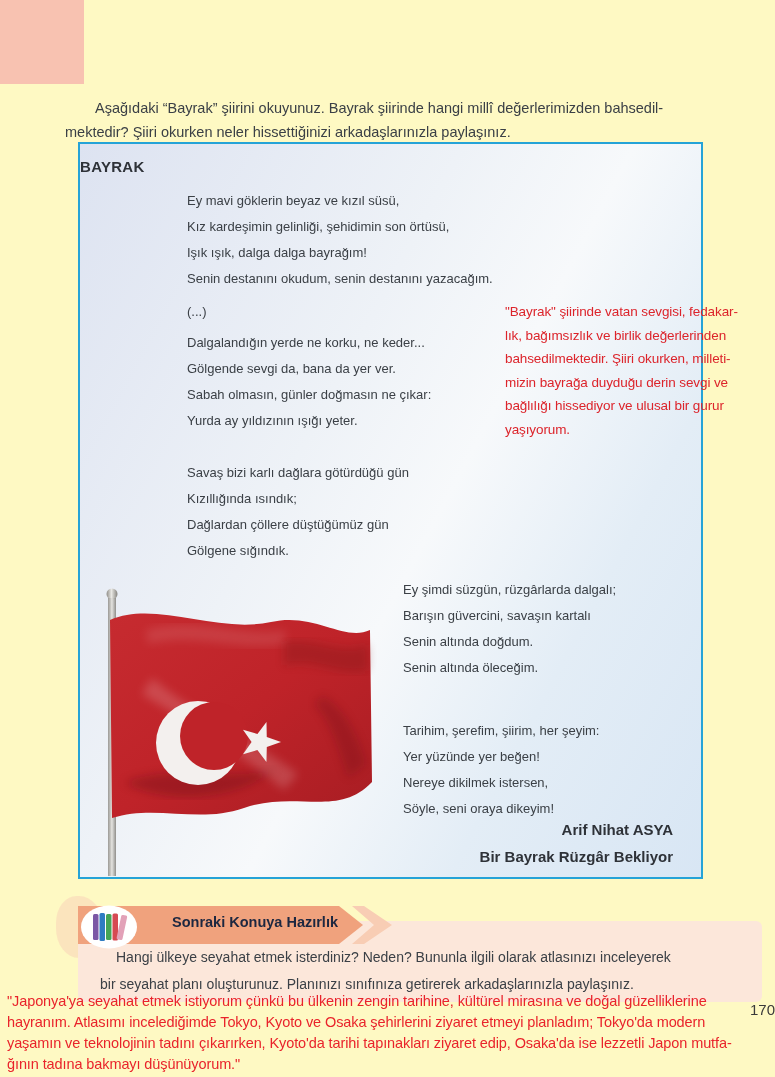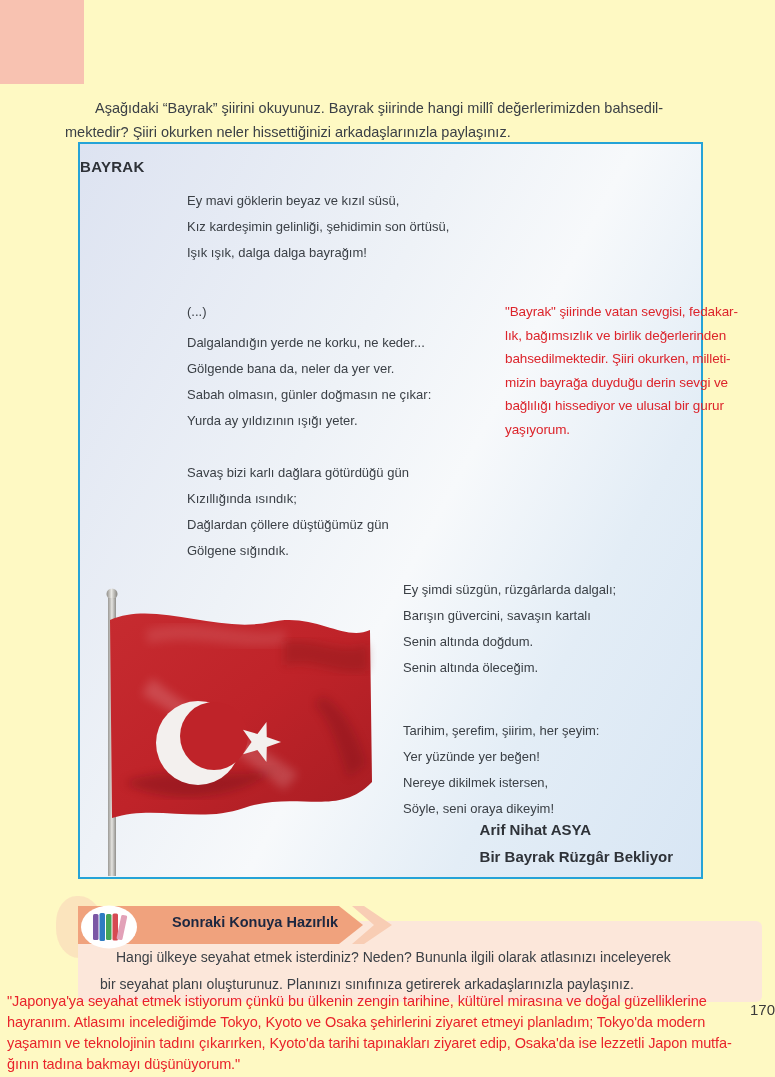--- a/index.html
+++ b/index.html
@@ -83,6 +83,7 @@
       <div>Ey mavi göklerin beyaz ve kızıl süsü,</div>
       <div>Kız kardeşimin gelinliği, şehidimin son örtüsü,</div>
       <div>Işık ışık, dalga dalga bayrağım!</div>
+      <div>Senin destanını okudum, senin destanını yazacağım.</div>
     </div>
 
     <div class="stanza s-left ellipsis">(...)</div>

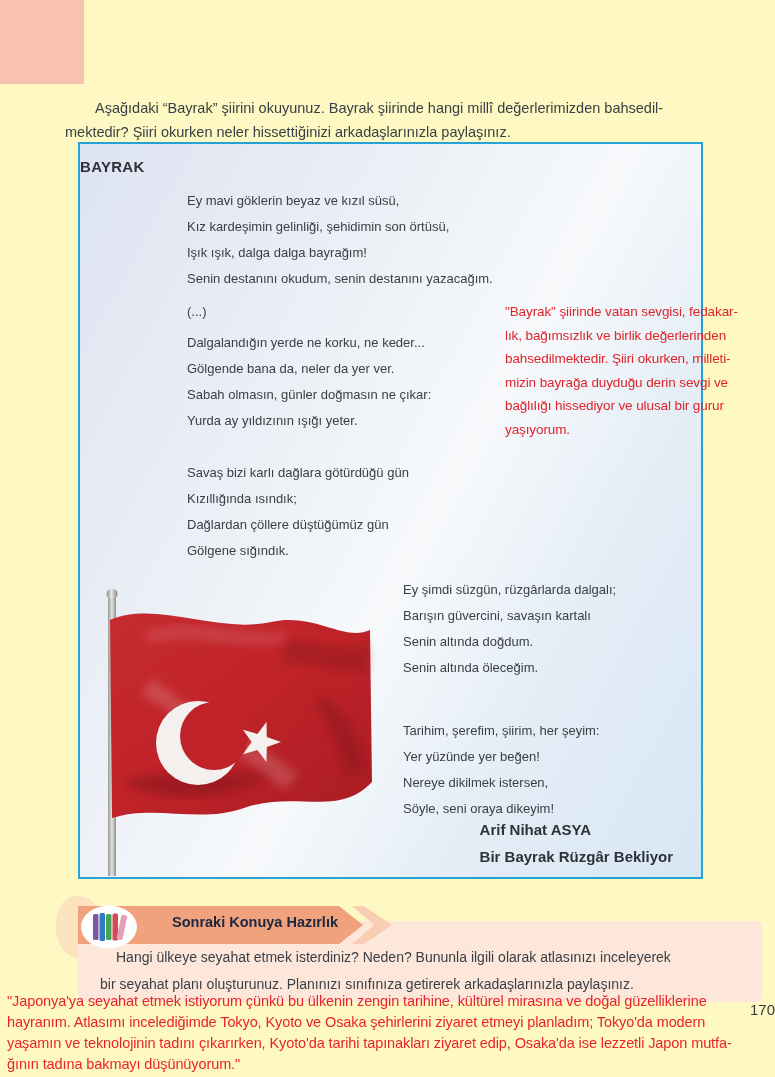--- a/index.html
+++ b/index.html
@@ -90,7 +90,7 @@
 
     <div class="stanza s-left s2">
       <div>Dalgalandığın yerde ne korku, ne keder...</div>
-      <div>Gölgende bana da, neler da yer ver.</div>
+      <div>Gölgende sevgi da, bana da yer ver.</div>
       <div>Sabah olmasın, günler doğmasın ne çıkar:</div>
       <div>Yurda ay yıldızının ışığı yeter.</div>
     </div>

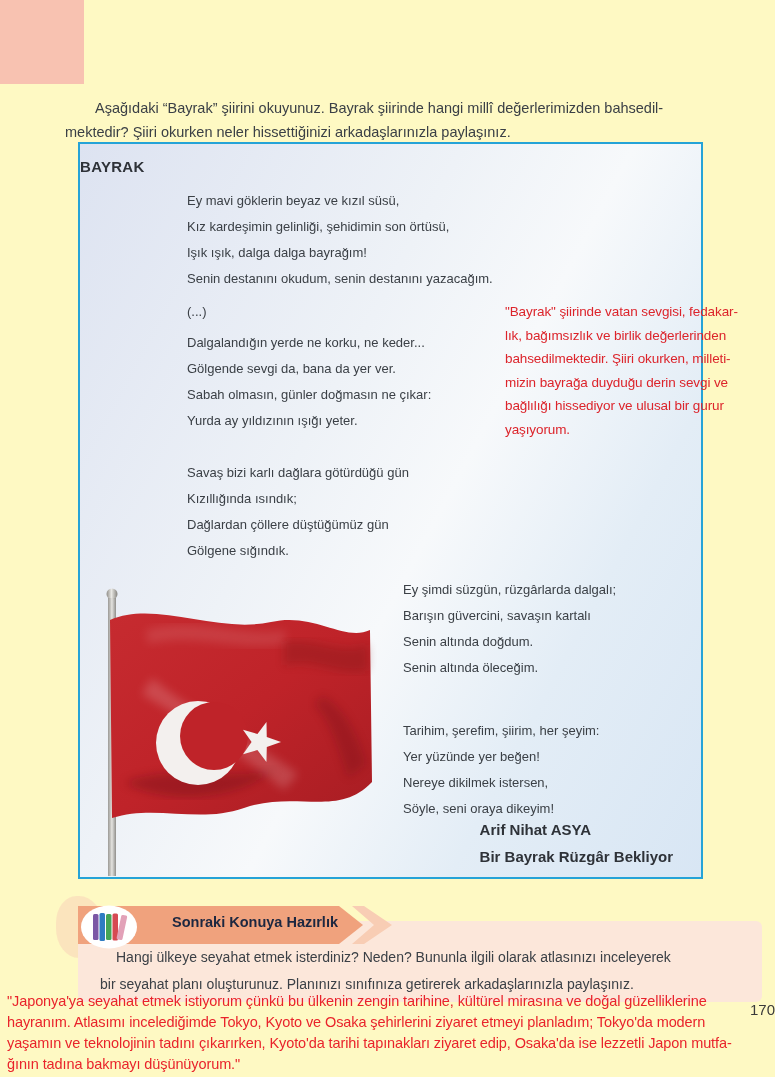--- a/index.html
+++ b/index.html
@@ -29,7 +29,7 @@
   .s-right{left:323px;}
   .s1{top:44px;} .ellipsis{top:155px;} .s2{top:186px;} .s3{top:316px;}
   .s4{top:433px;} .s5{top:574px;}
-  .poem-credit{position:absolute;top:672px;right:28px;
+  .poem-credit{position:absolute;top:672px;right:28px;text-align:right;
     font-weight:bold;font-size:15px;line-height:27px;color:#2e3238;white-space:nowrap;}
 
   

